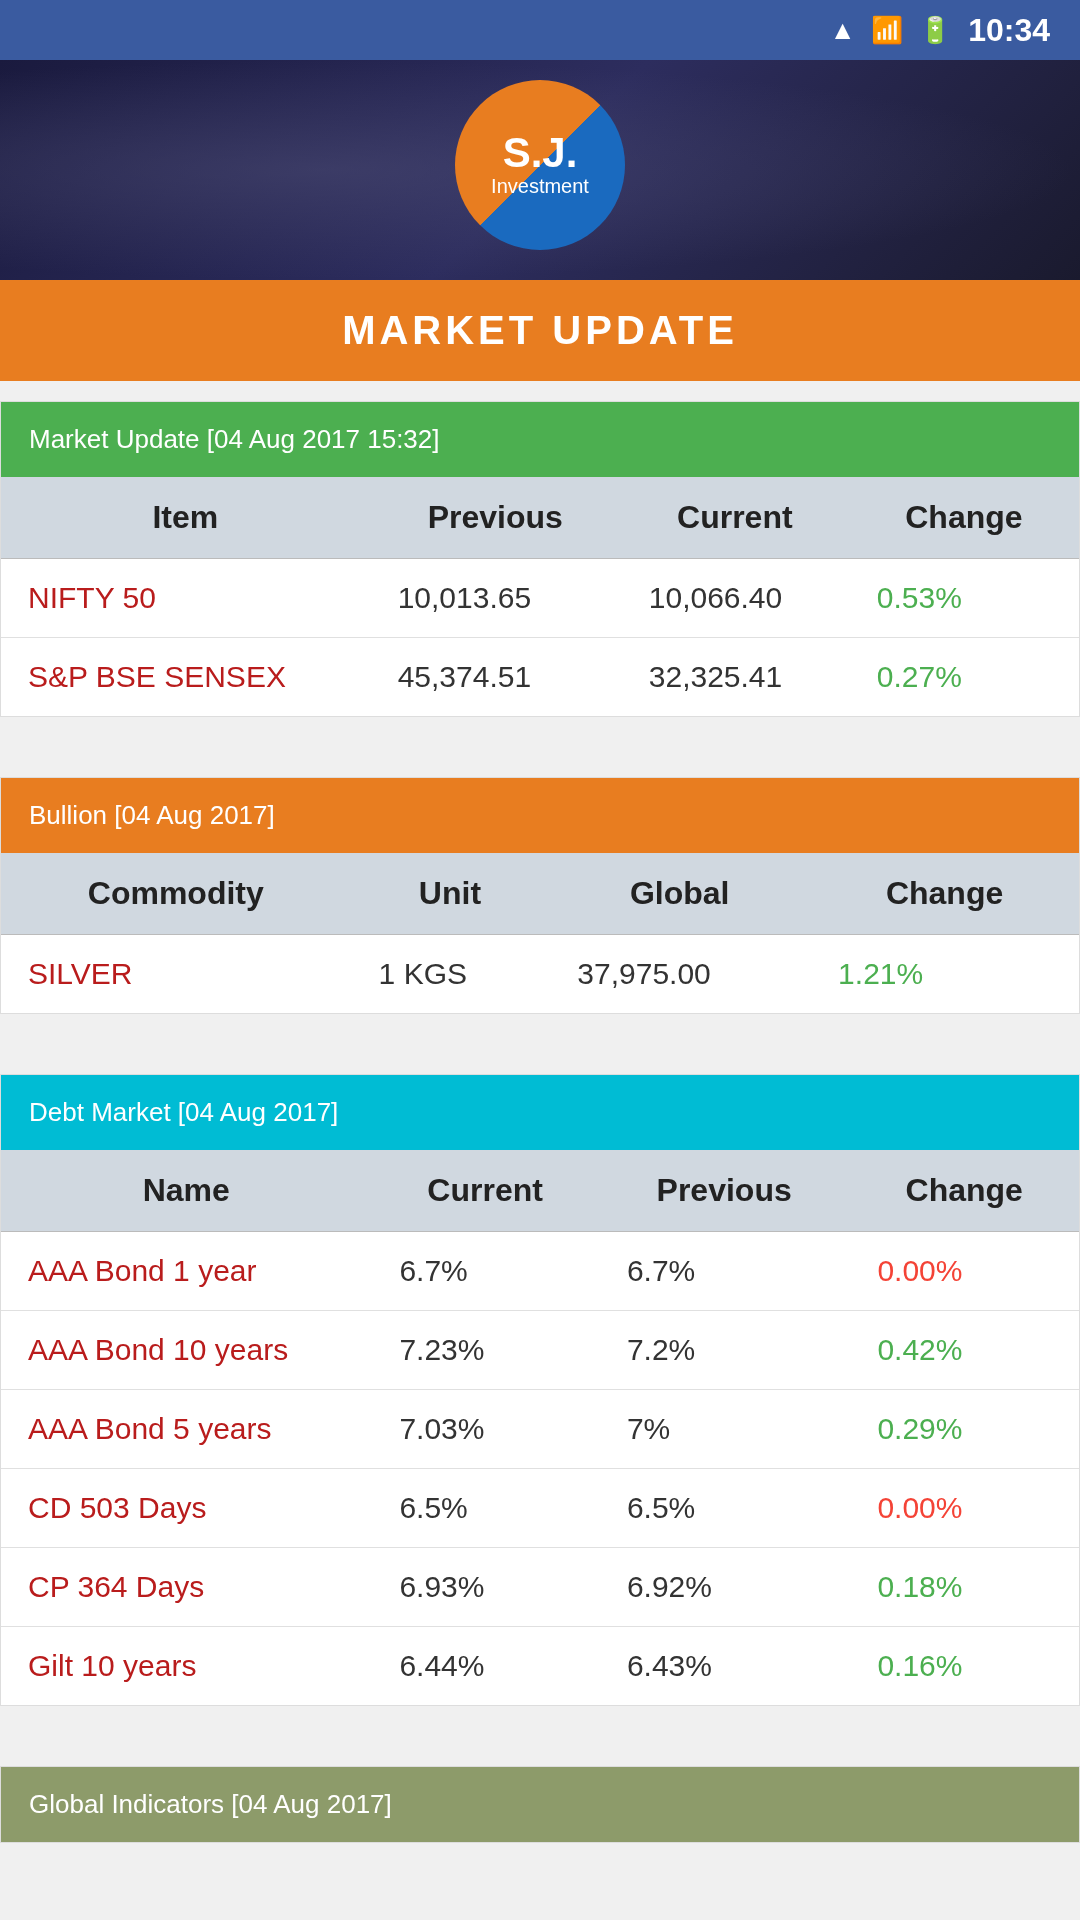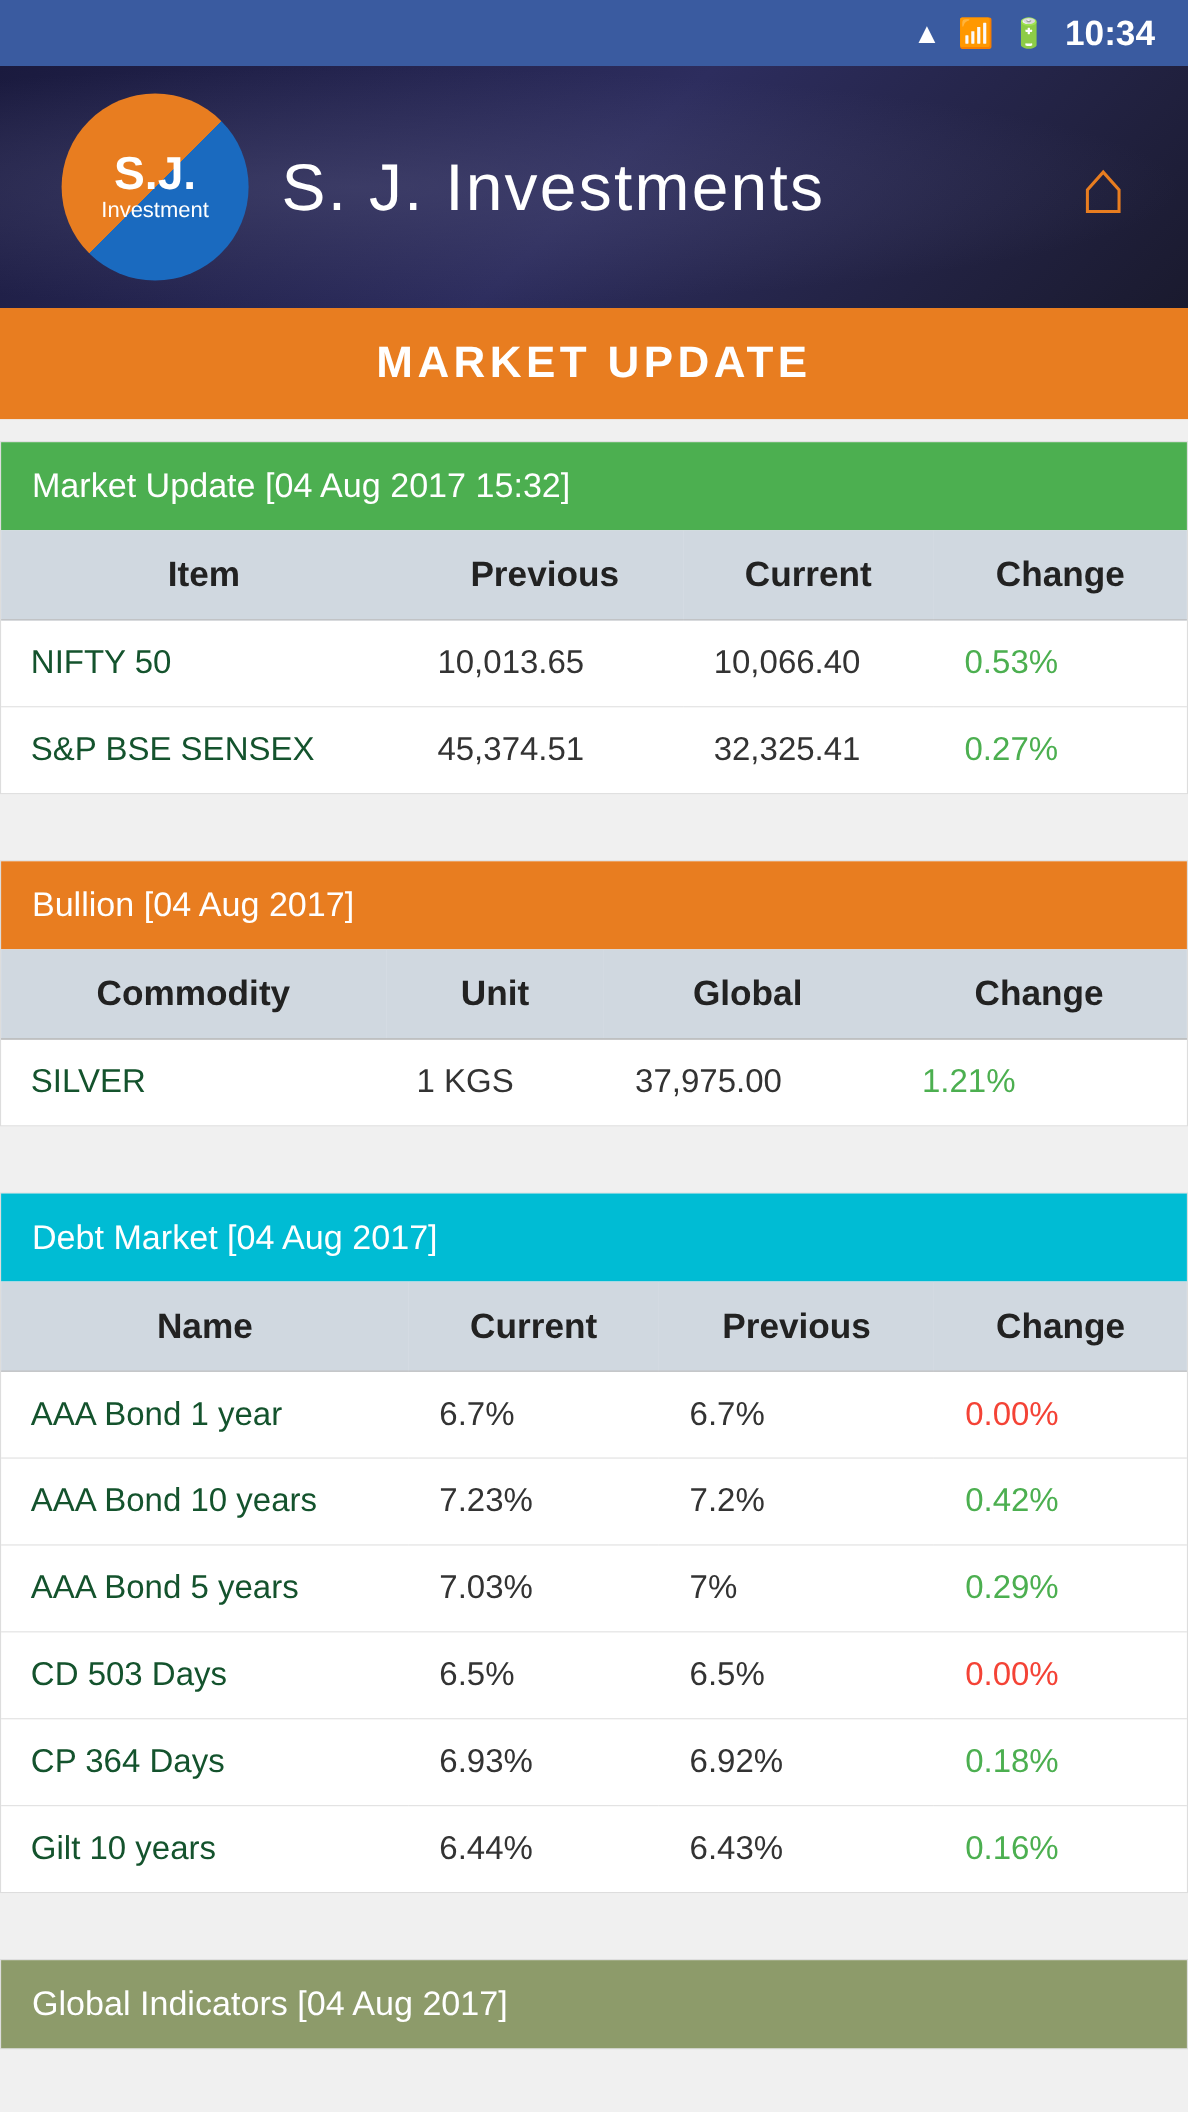--- a/index.html
+++ b/index.html
@@ -39,10 +39,11 @@
       height: 220px;
       display: flex;
       align-items: center;
-      padding: 20px 56px;
+      padding: 20px 36px;
       gap: 30px;
       position: relative;
       overflow: hidden;
+      flex-direction: column;
     }
     .header::before {
       content: '';

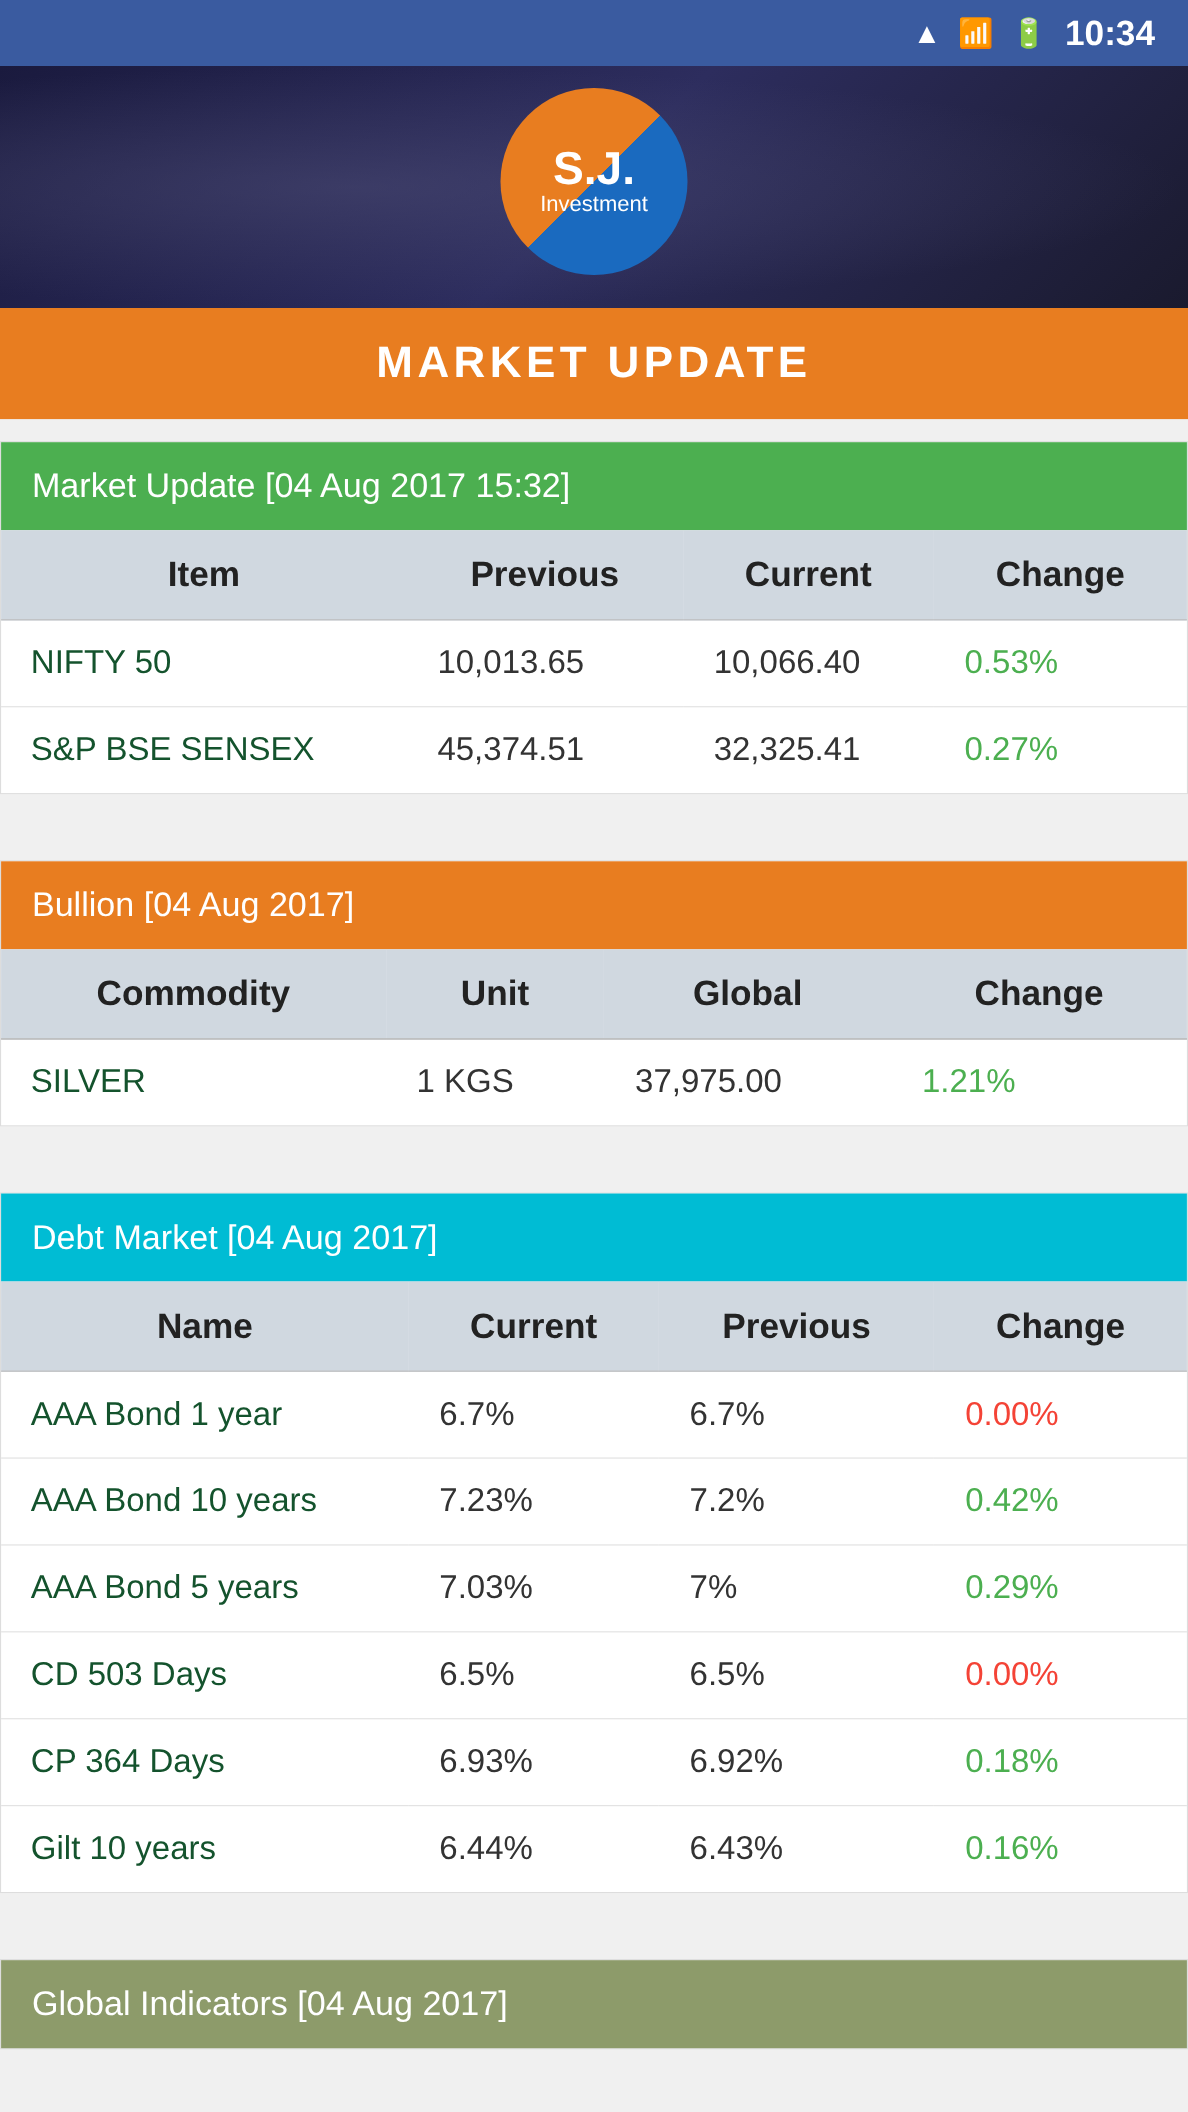--- a/index.html
+++ b/index.html
@@ -112,7 +112,7 @@
     }
     .section-header {
       padding: 22px 28px;
-      font-size: 31px;
+      font-size: 26px;
       font-weight: 500;
       color: white;
     }

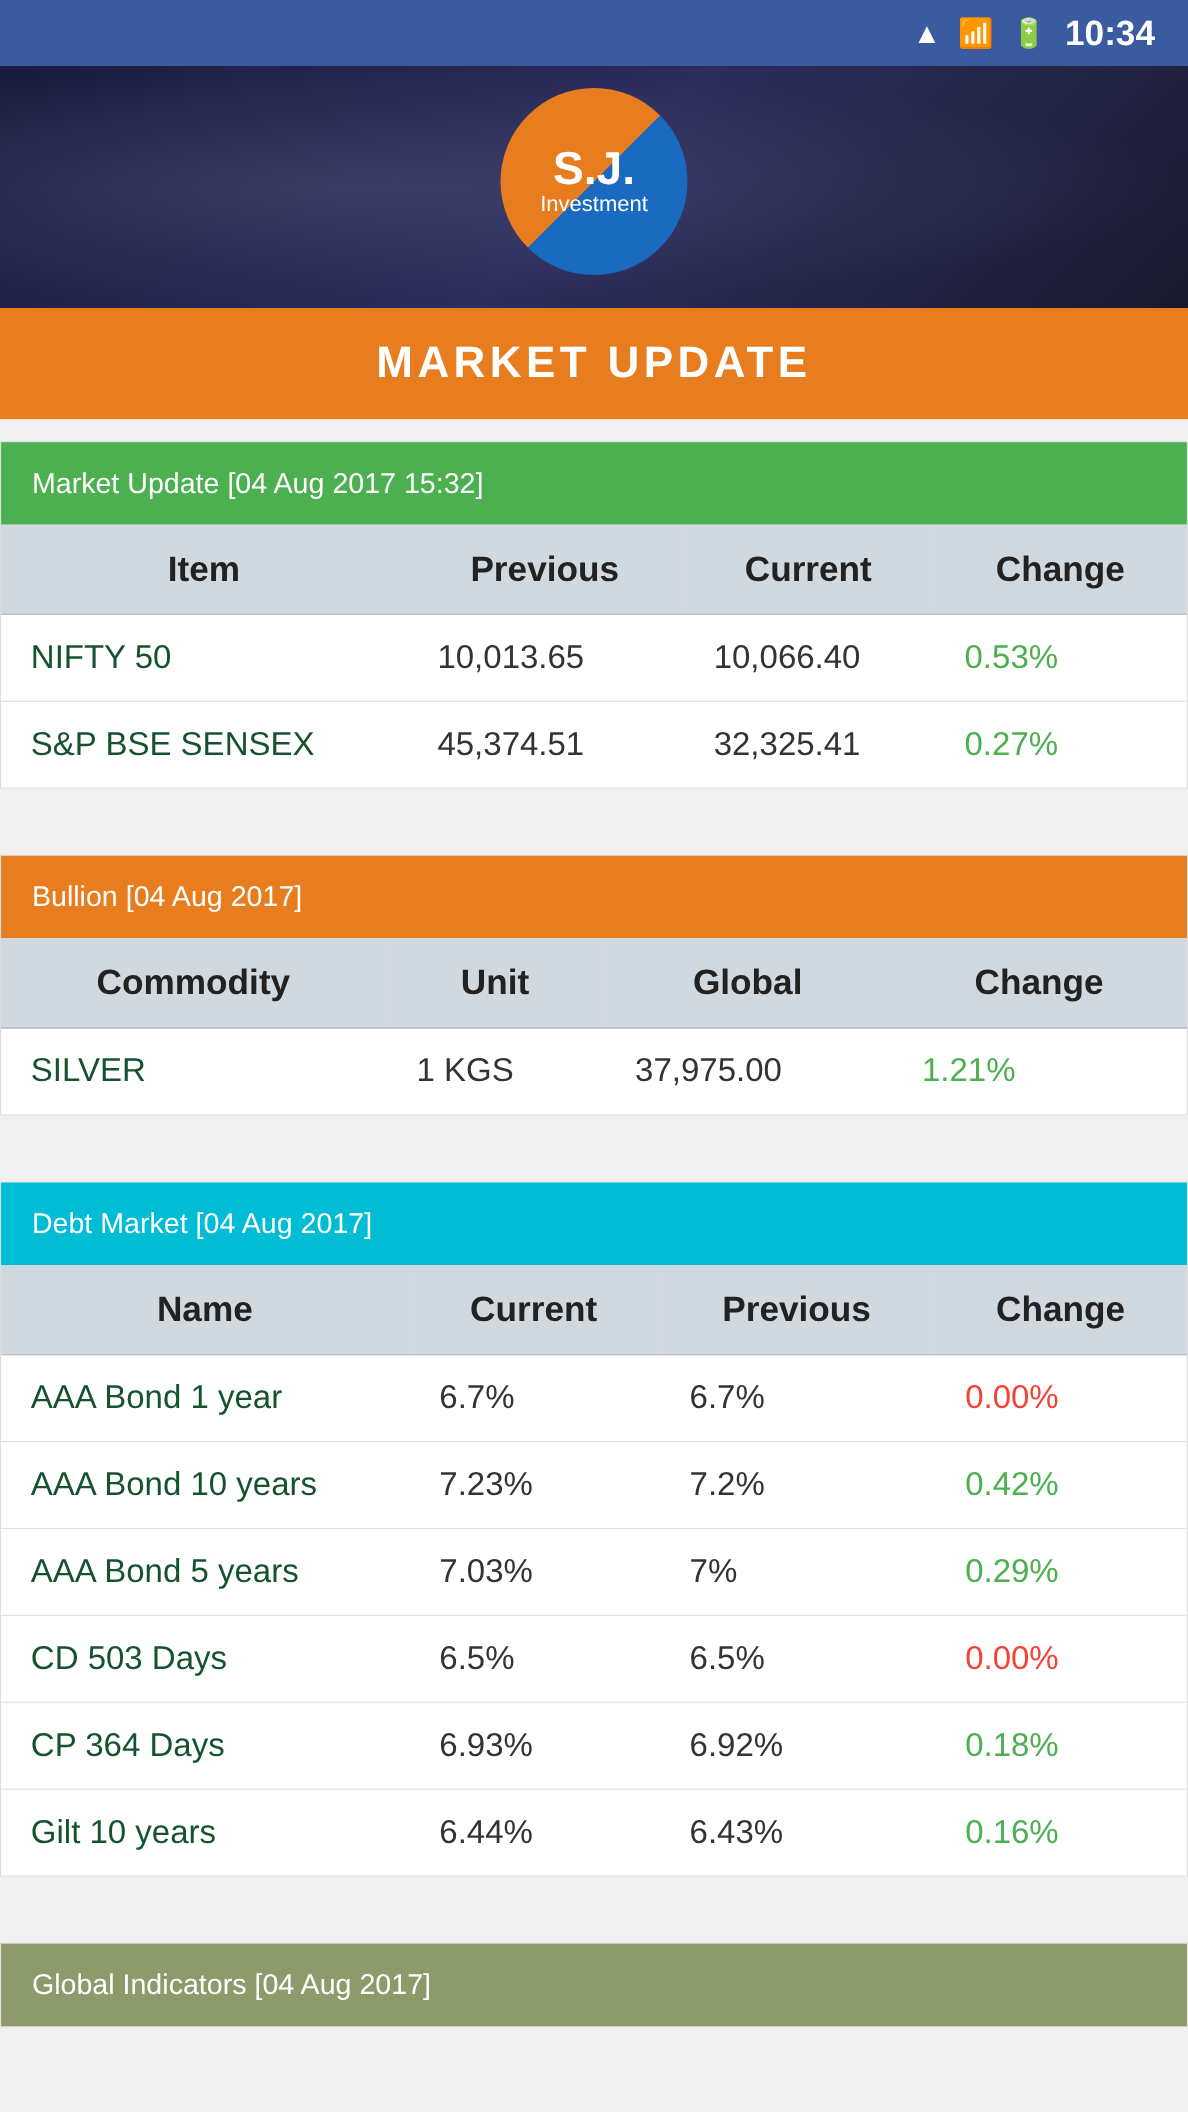--- a/index.html
+++ b/index.html
@@ -141,7 +141,7 @@
       border-bottom: 1px solid #e0e0e0;
       color: #333;
     }
-    td.link { color: #14532d; padding-left: 27px; }
+    td.link { color: #b91c1c; padding-left: 27px; }
     td.positive { color: #4caf50; font-weight: 500; }
     td.neutral { color: #f44336; font-weight: 500; }
     tr:last-child td { border-bottom: none; }

